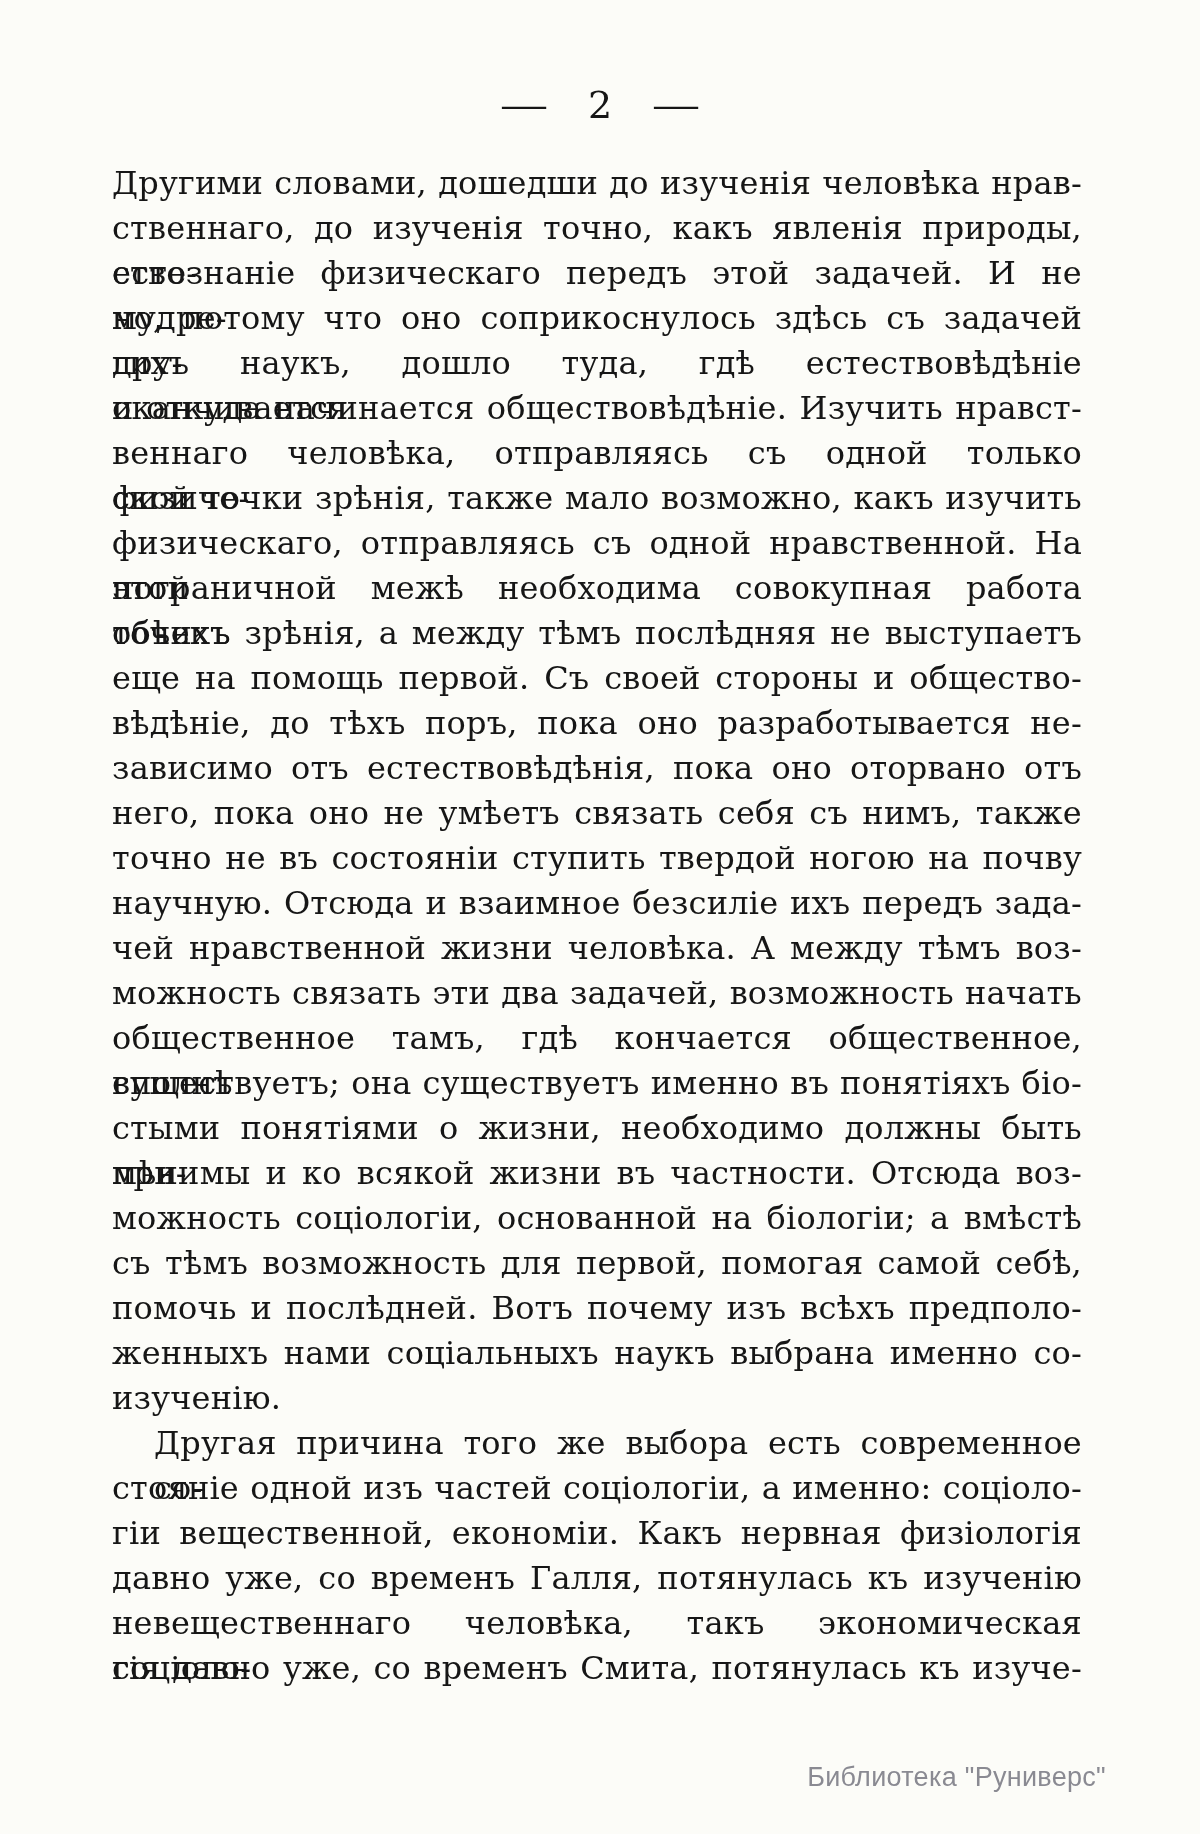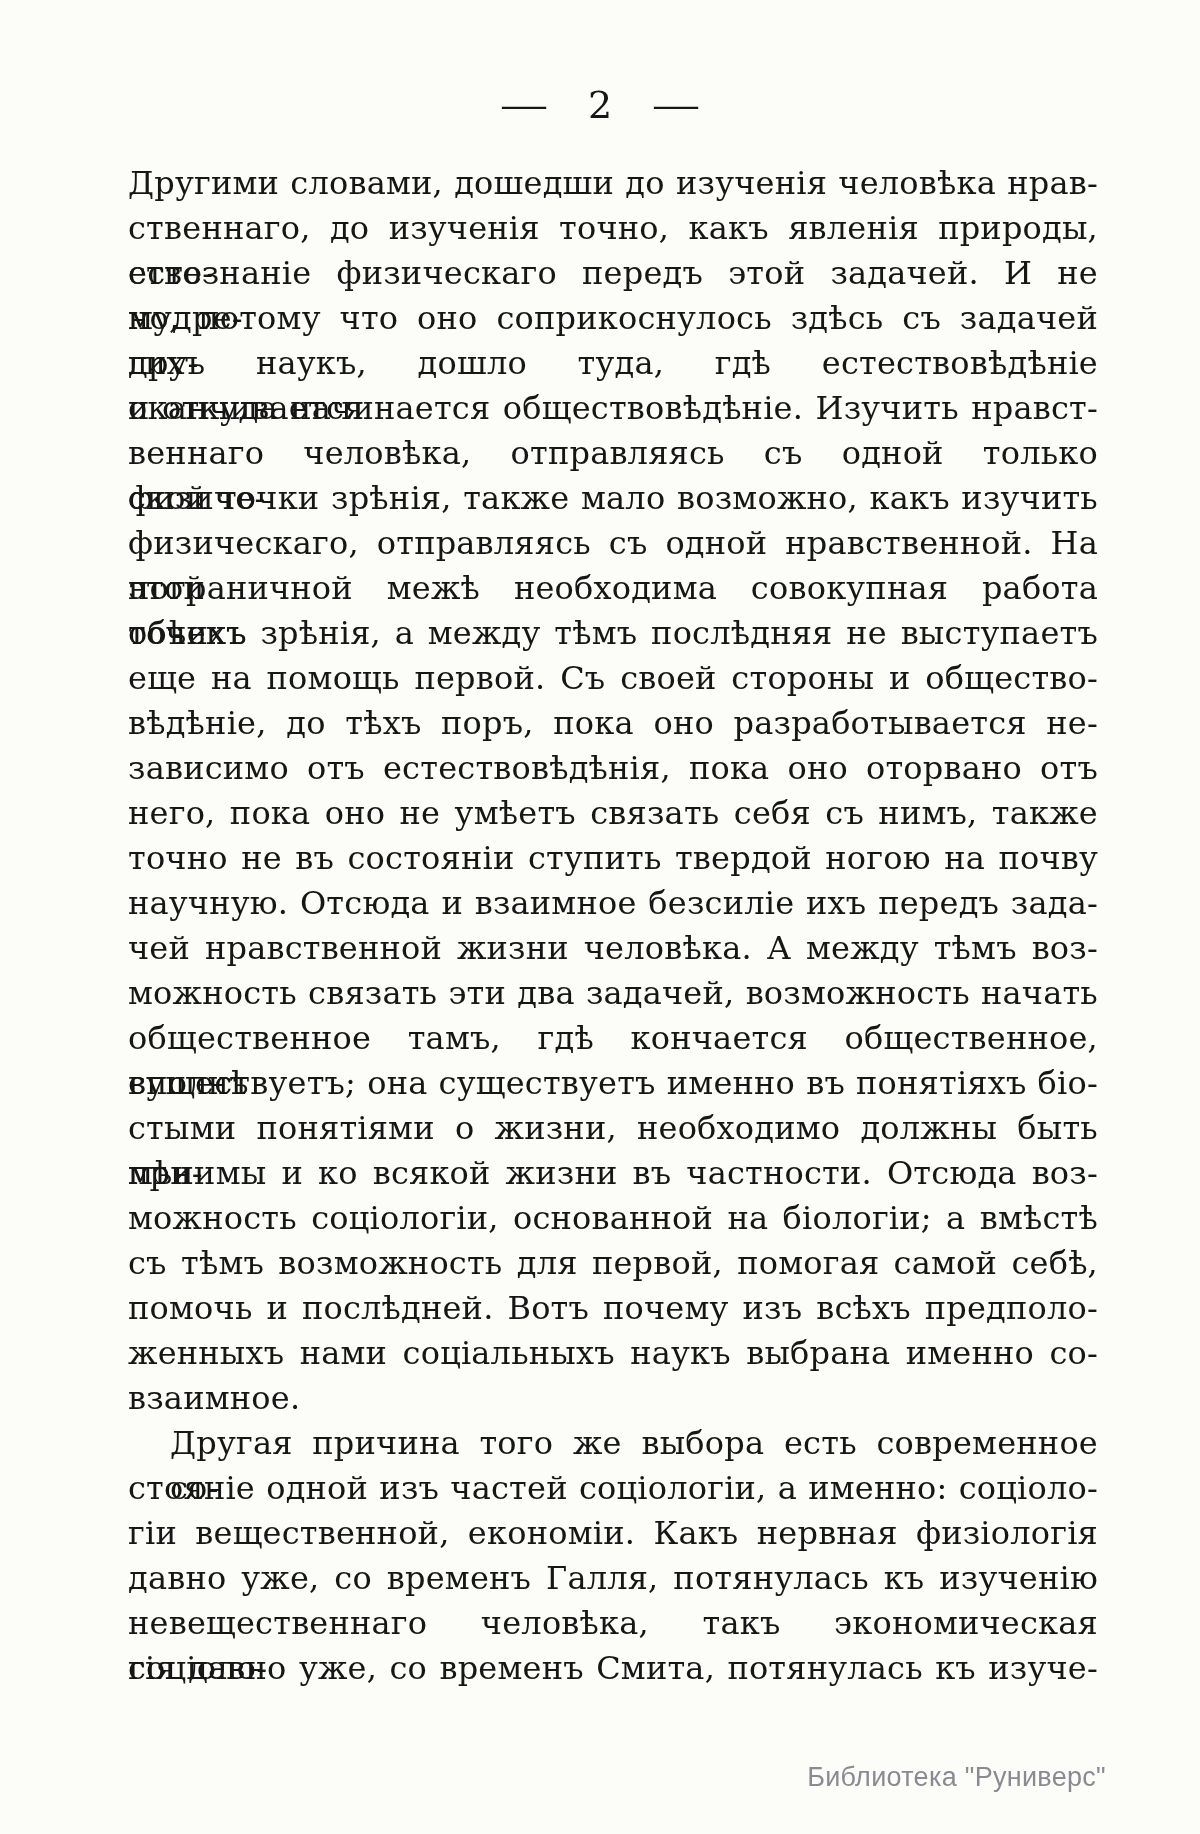--- a/index.html
+++ b/index.html
@@ -35,7 +35,7 @@
   
   .text-block {
     position: absolute;
-    left: 128px;
+    left: 112px;
     top: 161px;
     width: 970px;
     font-size: 32px;

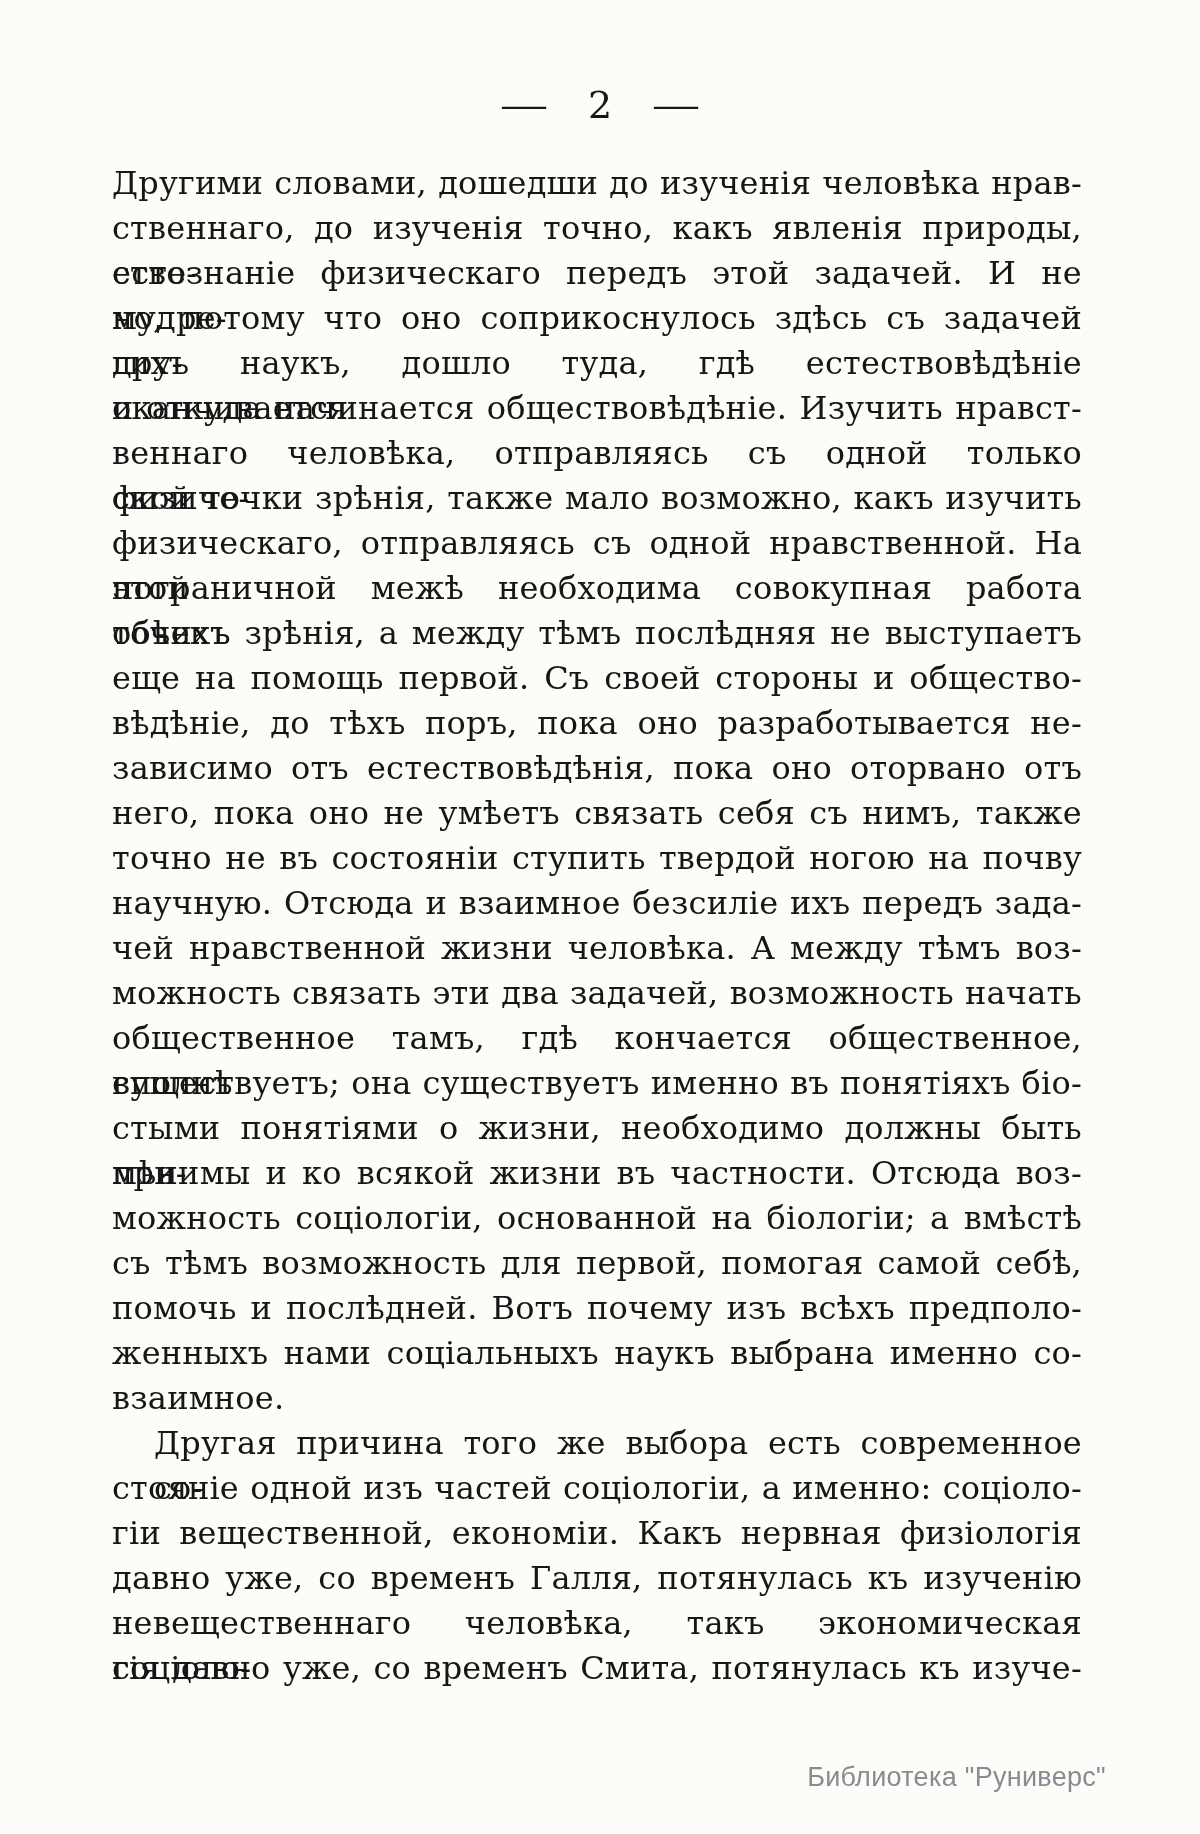--- a/index.html
+++ b/index.html
@@ -106,7 +106,7 @@
     <div class="text-line">съ тѣмъ возможность для первой, помогая самой себѣ,</div>
     <div class="text-line">помочь и послѣдней. Вотъ почему изъ всѣхъ предполо-</div>
     <div class="text-line">женныхъ нами соціальныхъ наукъ выбрана именно со-</div>
-    <div class="text-line para-end">взаимное.</div>
+    <div class="text-line para-end">изученію.</div>
 
     <div class="text-line para-indent">Другая причина того же выбора есть современное со-</div>
     <div class="text-line">стояніе одной изъ частей соціологіи, а именно: соціоло-</div>

